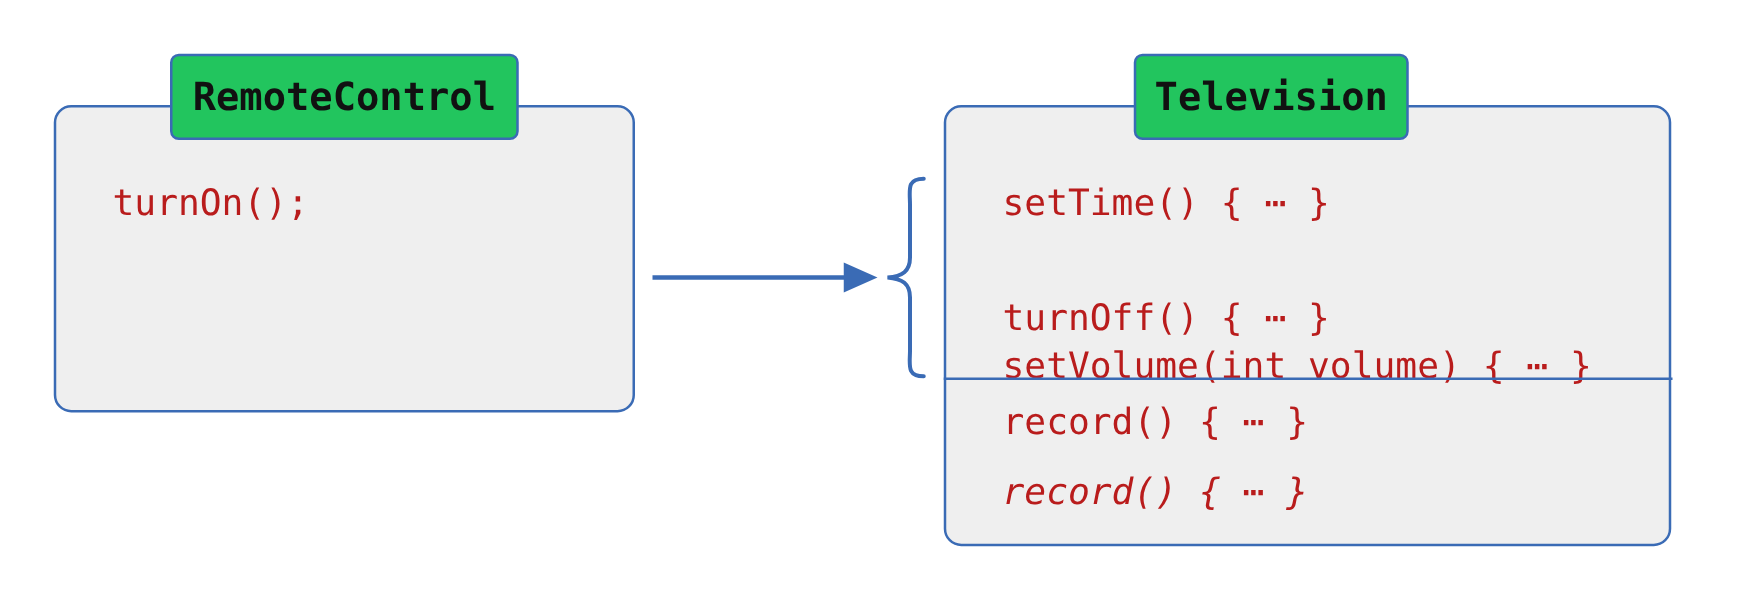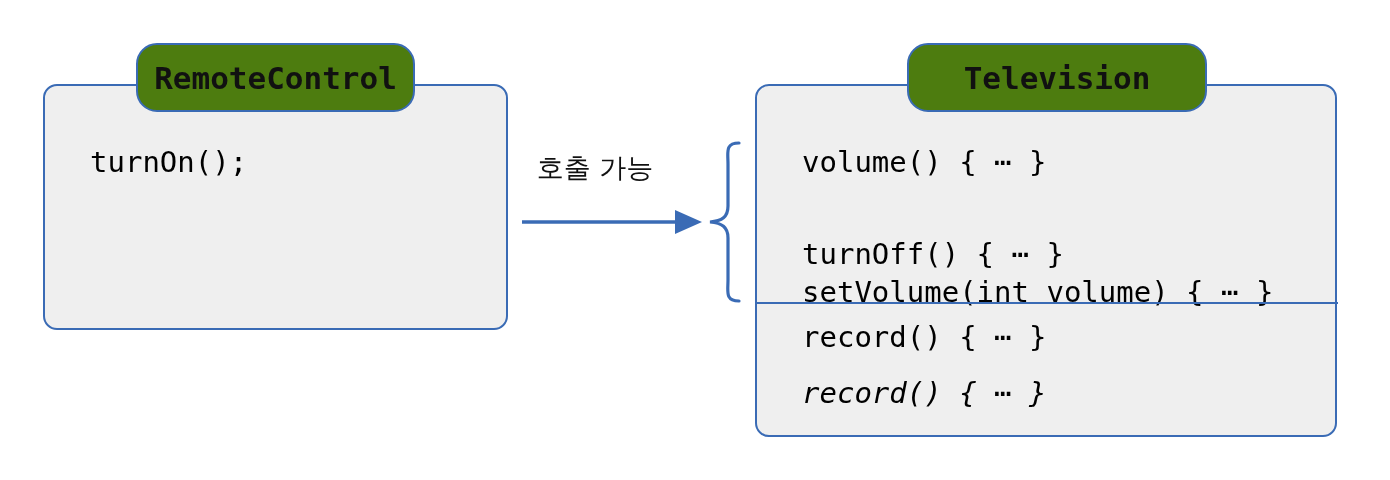--- a/index.html
+++ b/index.html
@@ -24,9 +24,9 @@
 
   .title-tab{
     position:absolute;
-    background:#4d7c0f;
+    background:#22c55e;
     border:2.5px solid #3a6bb5;
-    border-radius:21px;
+    border-radius:7px;
     box-sizing:border-box;
     display:flex;align-items:center;justify-content:center;
     font-weight:bold;

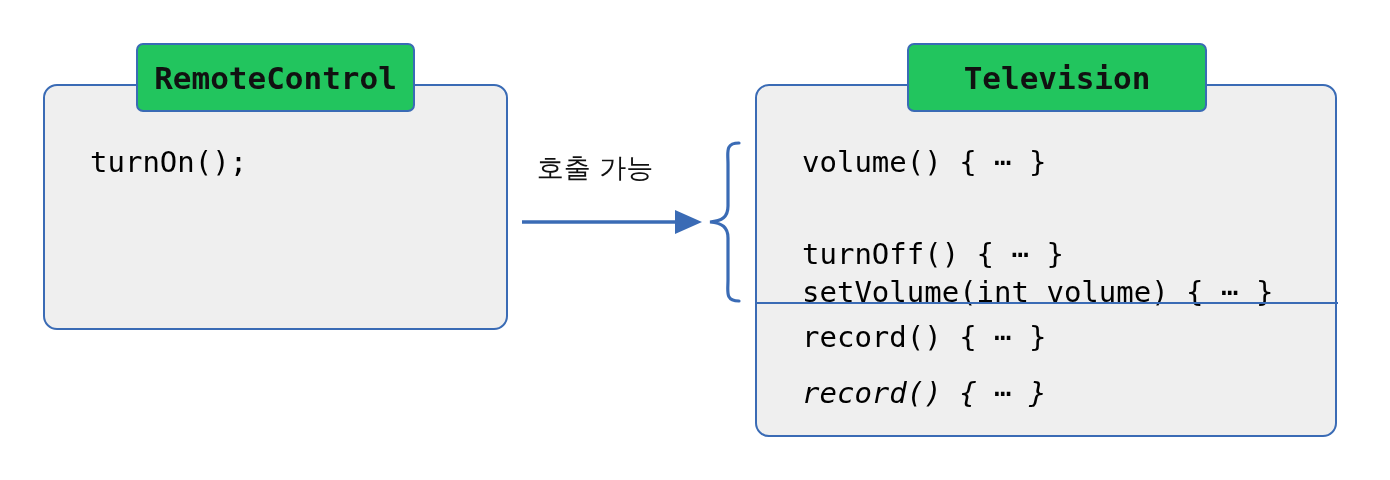--- a/index.html
+++ b/index.html
@@ -36,7 +36,7 @@
     z-index:5;
   }
   #remote-title{left:136px;top:43px;width:279px;height:69px;}
-  #tv-title{left:907px;top:43px;width:300px;height:69px;}
+  #tv-title{left:907px;top:43px;width:220px;height:69px;}
   .member{
     position:absolute;
     font-size:29px;

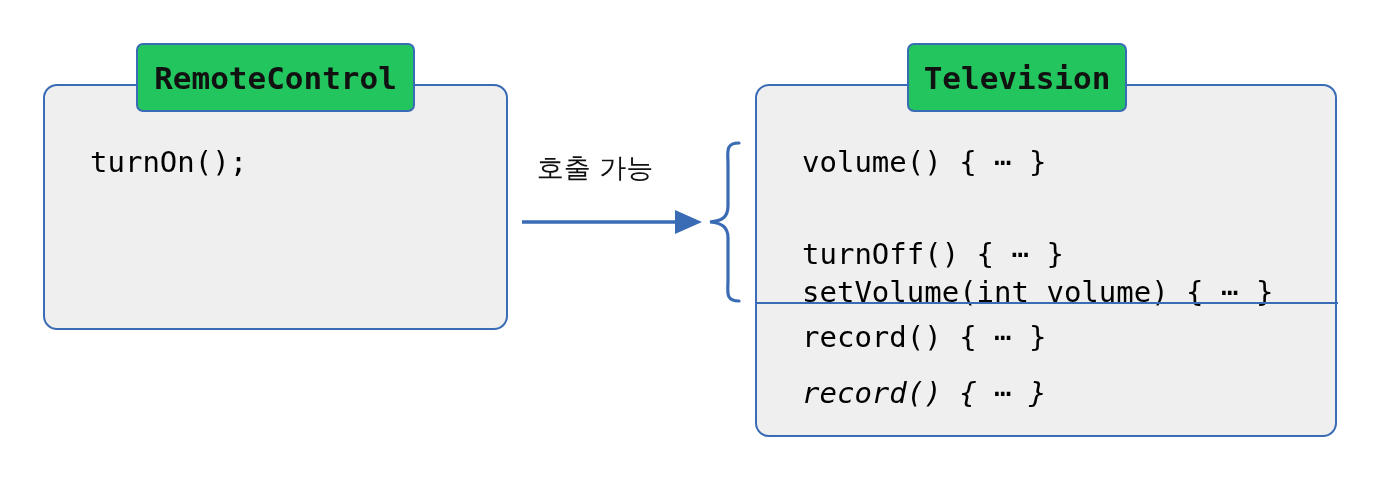--- a/index.html
+++ b/index.html
@@ -40,7 +40,7 @@
   .member{
     position:absolute;
     font-size:29px;
-    color:#000000;
+    color:#b91c1c;
     white-space:pre;
     line-height:1;
   }

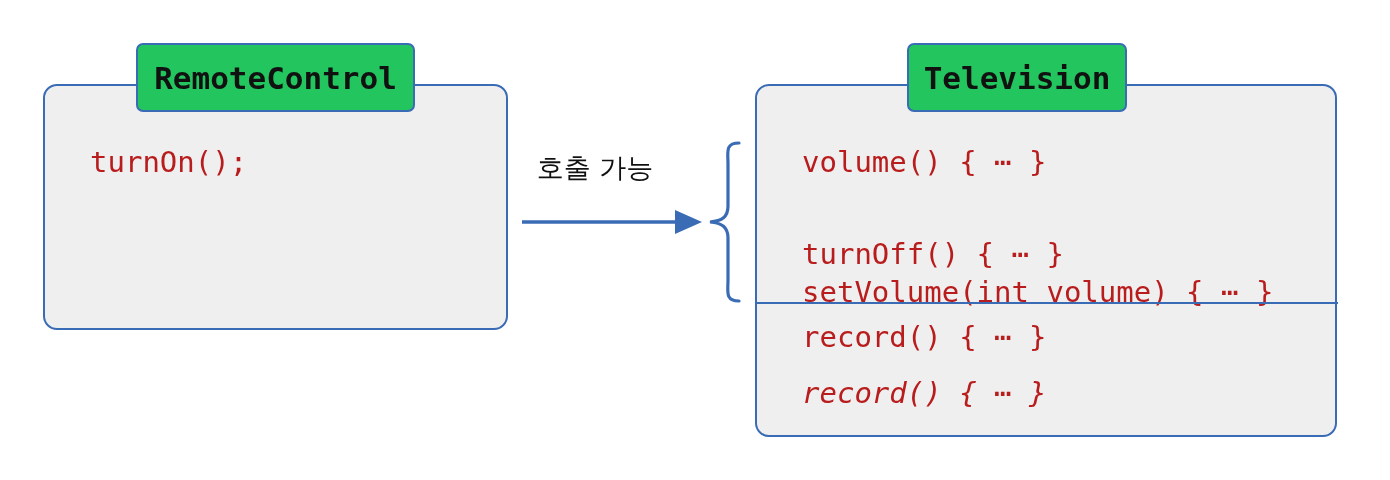--- a/index.html
+++ b/index.html
@@ -97,7 +97,6 @@
   <div class="title-tab" id="remote-title">RemoteControl</div>
 
   <div id="arrow-group">
-    <div id="arrow-label">호출 가능</div>
     <svg id="arrow-svg" width="215" height="110" viewBox="0 0 215 110">
       <line x1="17" y1="72" x2="175" y2="72" stroke="#3a6bb5" stroke-width="3.5"></line>
       <polygon points="170,60 197,72 170,84" fill="#3a6bb5"></polygon>

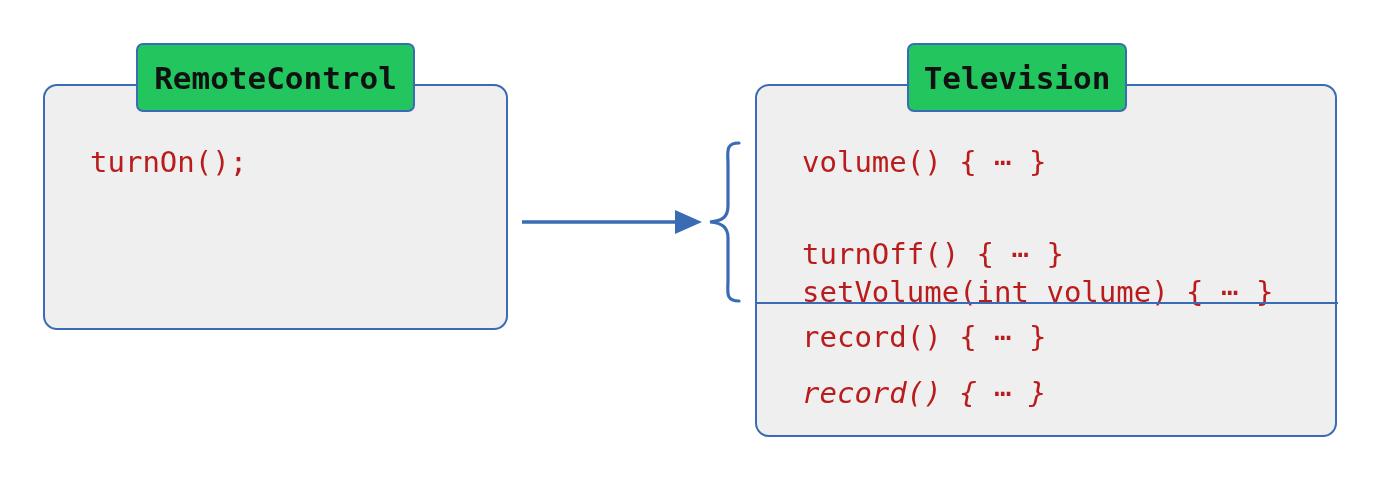--- a/index.html
+++ b/index.html
@@ -114,7 +114,7 @@
   </svg>
 
   <div class="uml-box" id="tv-box">
-    <div class="member" id="tv-m0">volume() { ⋯ }</div>
+    <div class="member" id="tv-m0">setTime() { ⋯ }</div>
     <div class="member" id="tv-m1">turnOff() { ⋯ }</div>
     <div class="member" id="tv-m2">setVolume(int volume) { ⋯ }</div>
 

